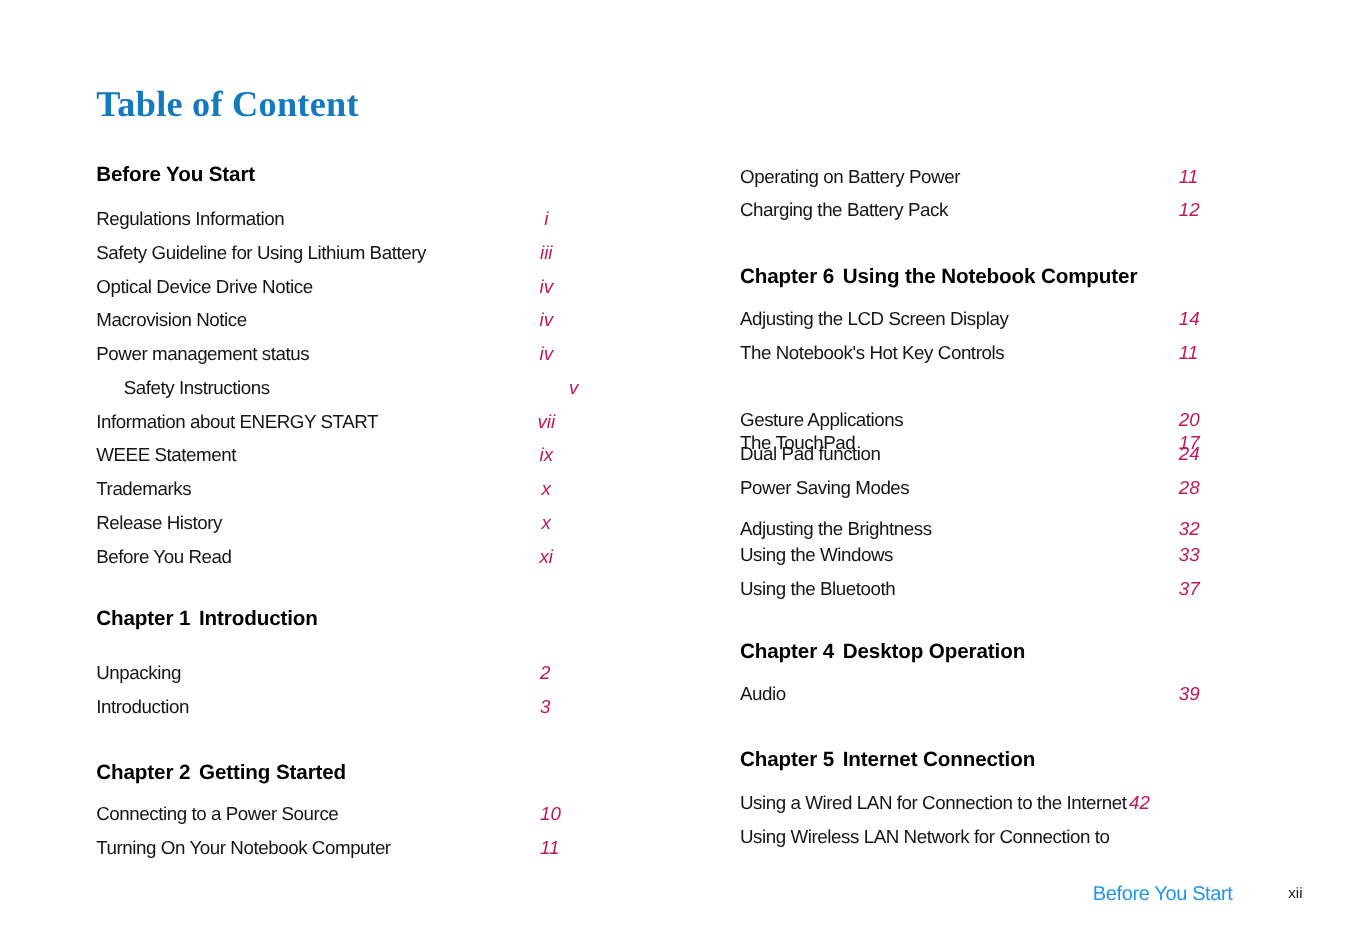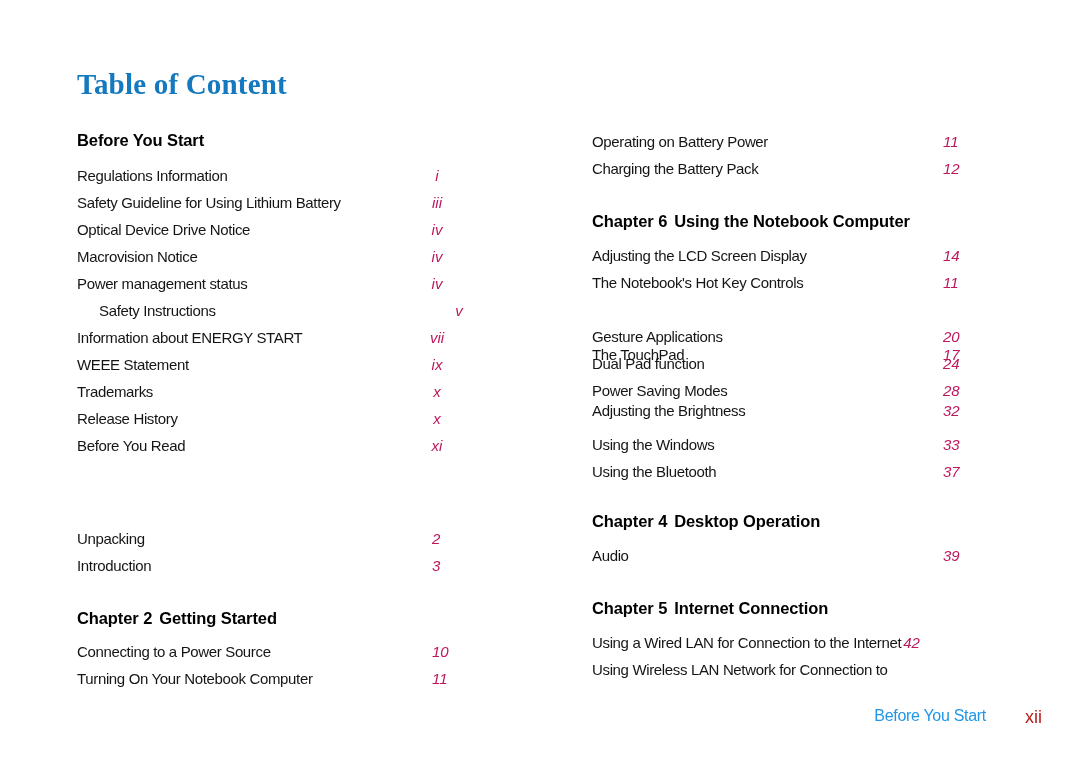--- a/index.html
+++ b/index.html
@@ -237,7 +237,7 @@
       <span class="label">Power Saving Modes</span>
       <span class="pageno arabic" style="left:351px;">28</span>
     </div>
-    <div class="entry" style="top:402px;">
+    <div class="entry" style="top:415px;">
       <span class="label">Adjusting the Brightness</span>
       <span class="pageno arabic" style="left:351px;">32</span>
     </div>

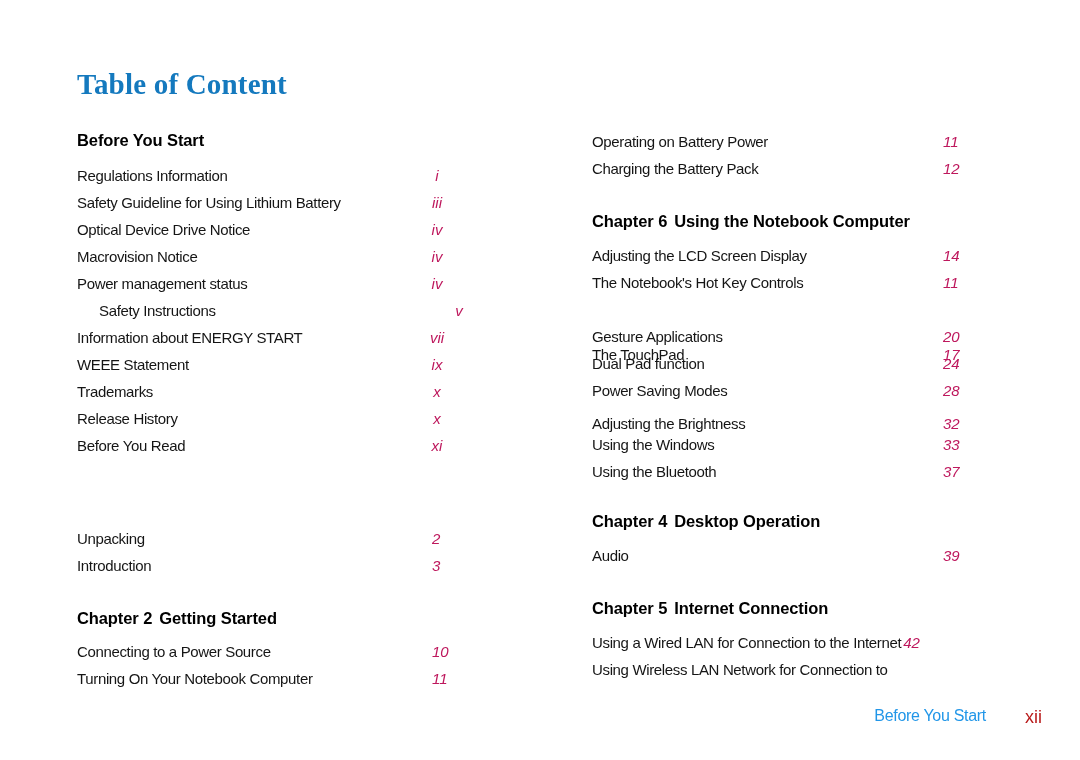--- a/index.html
+++ b/index.html
@@ -177,6 +177,9 @@
       <span class="pageno roman" style="left:346px;">xi</span>
     </div>
 
+    <div class="section-head" style="top:486px;">
+      <span class="ch-num">Chapter 1</span><span>Introduction</span>
+    </div>
     <div class="entry" style="top:530px;">
       <span class="label">Unpacking</span>
       <span class="pageno arabic" style="left:355px;">2</span>

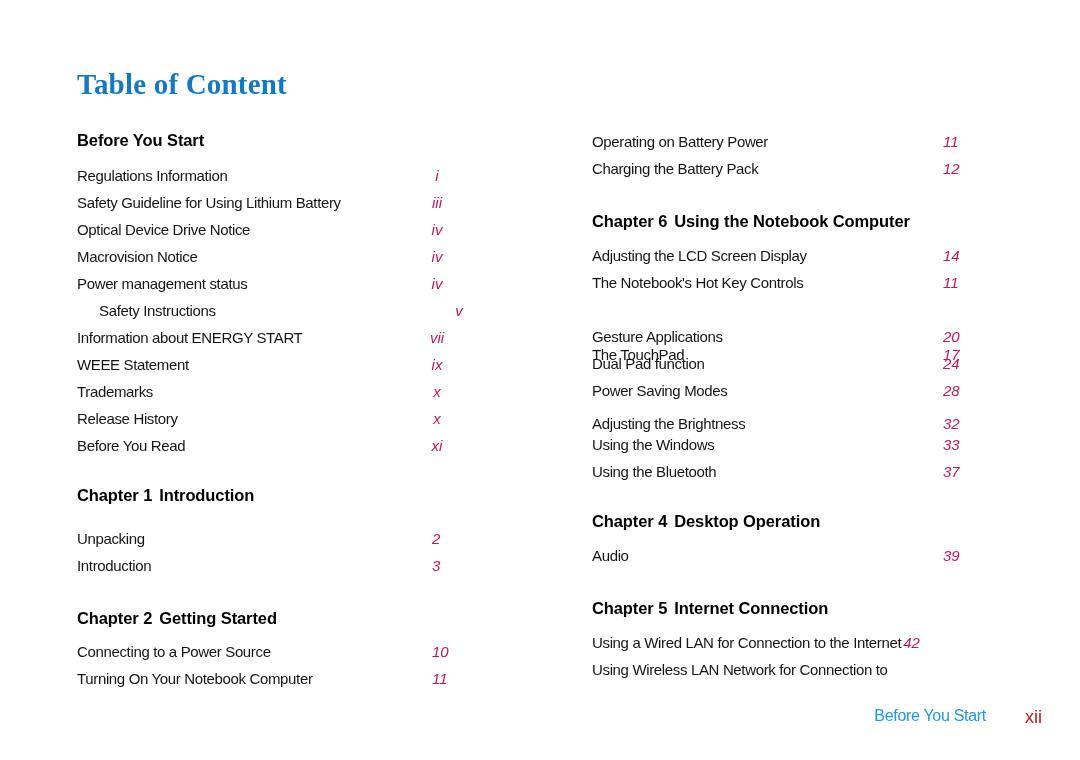--- a/index.html
+++ b/index.html
@@ -115,8 +115,8 @@
     position: absolute;
     right: 38px;
     top: 0;
-    font-size: 18px;
-    color: #b91c1c;
+    font-size: 12px;
+    color: #0f172a;
   }
 </style>
 </head>

